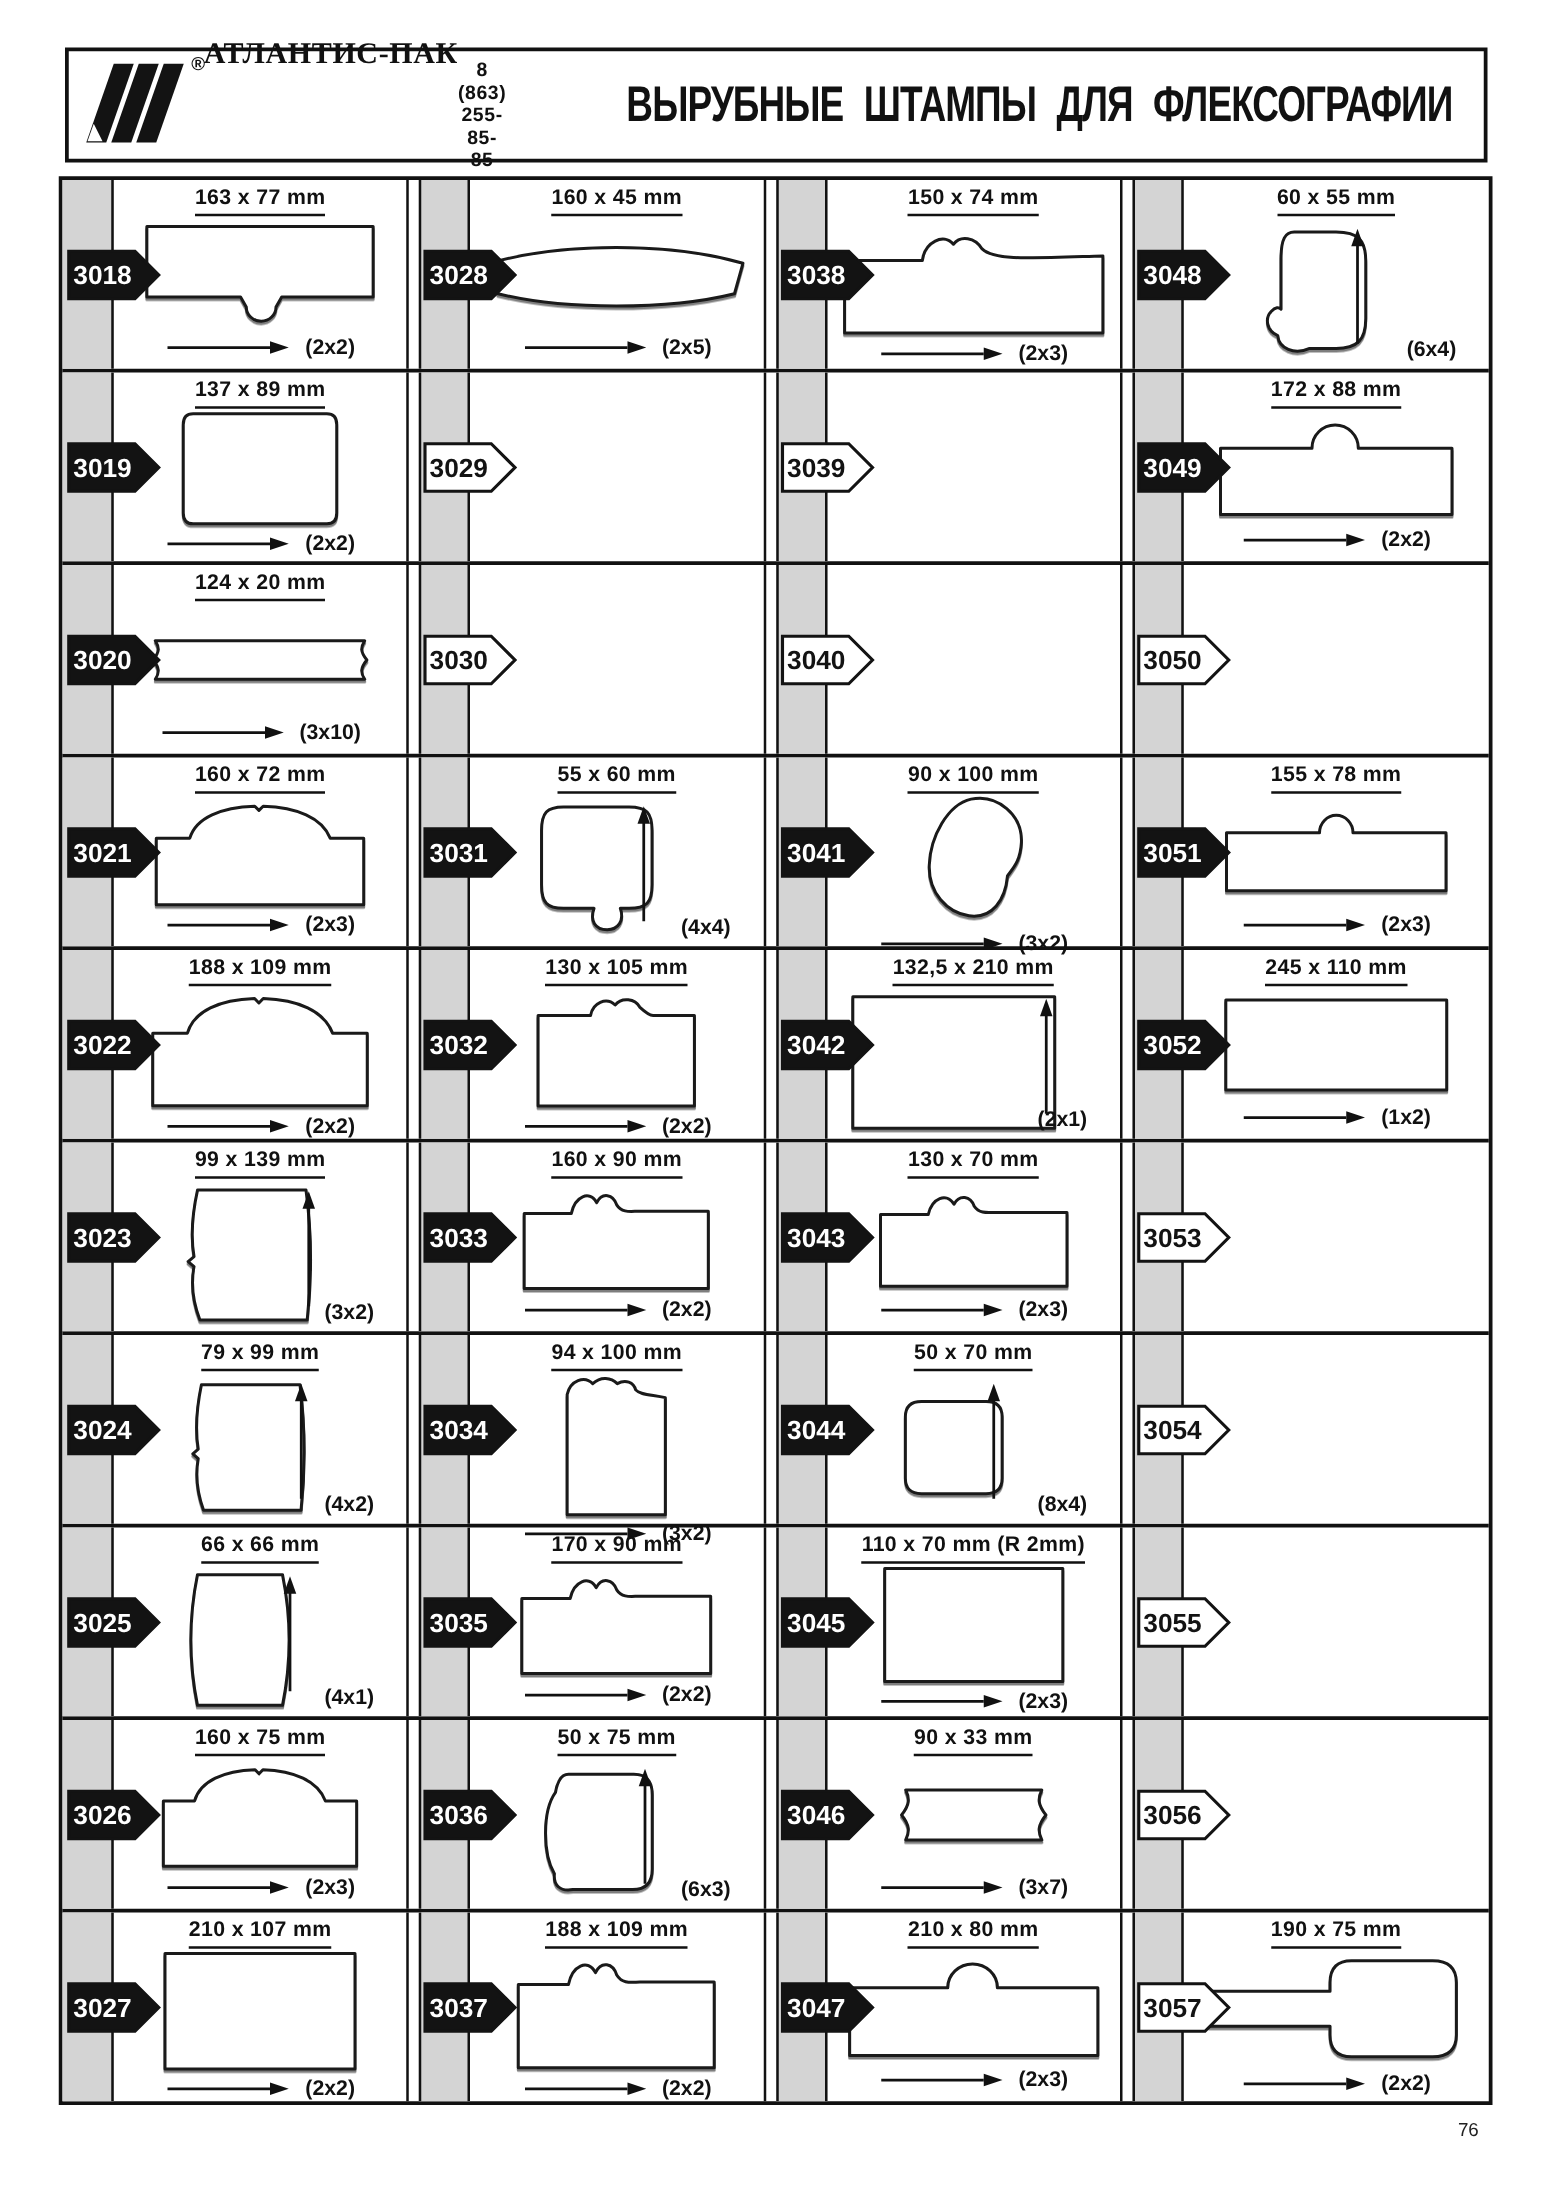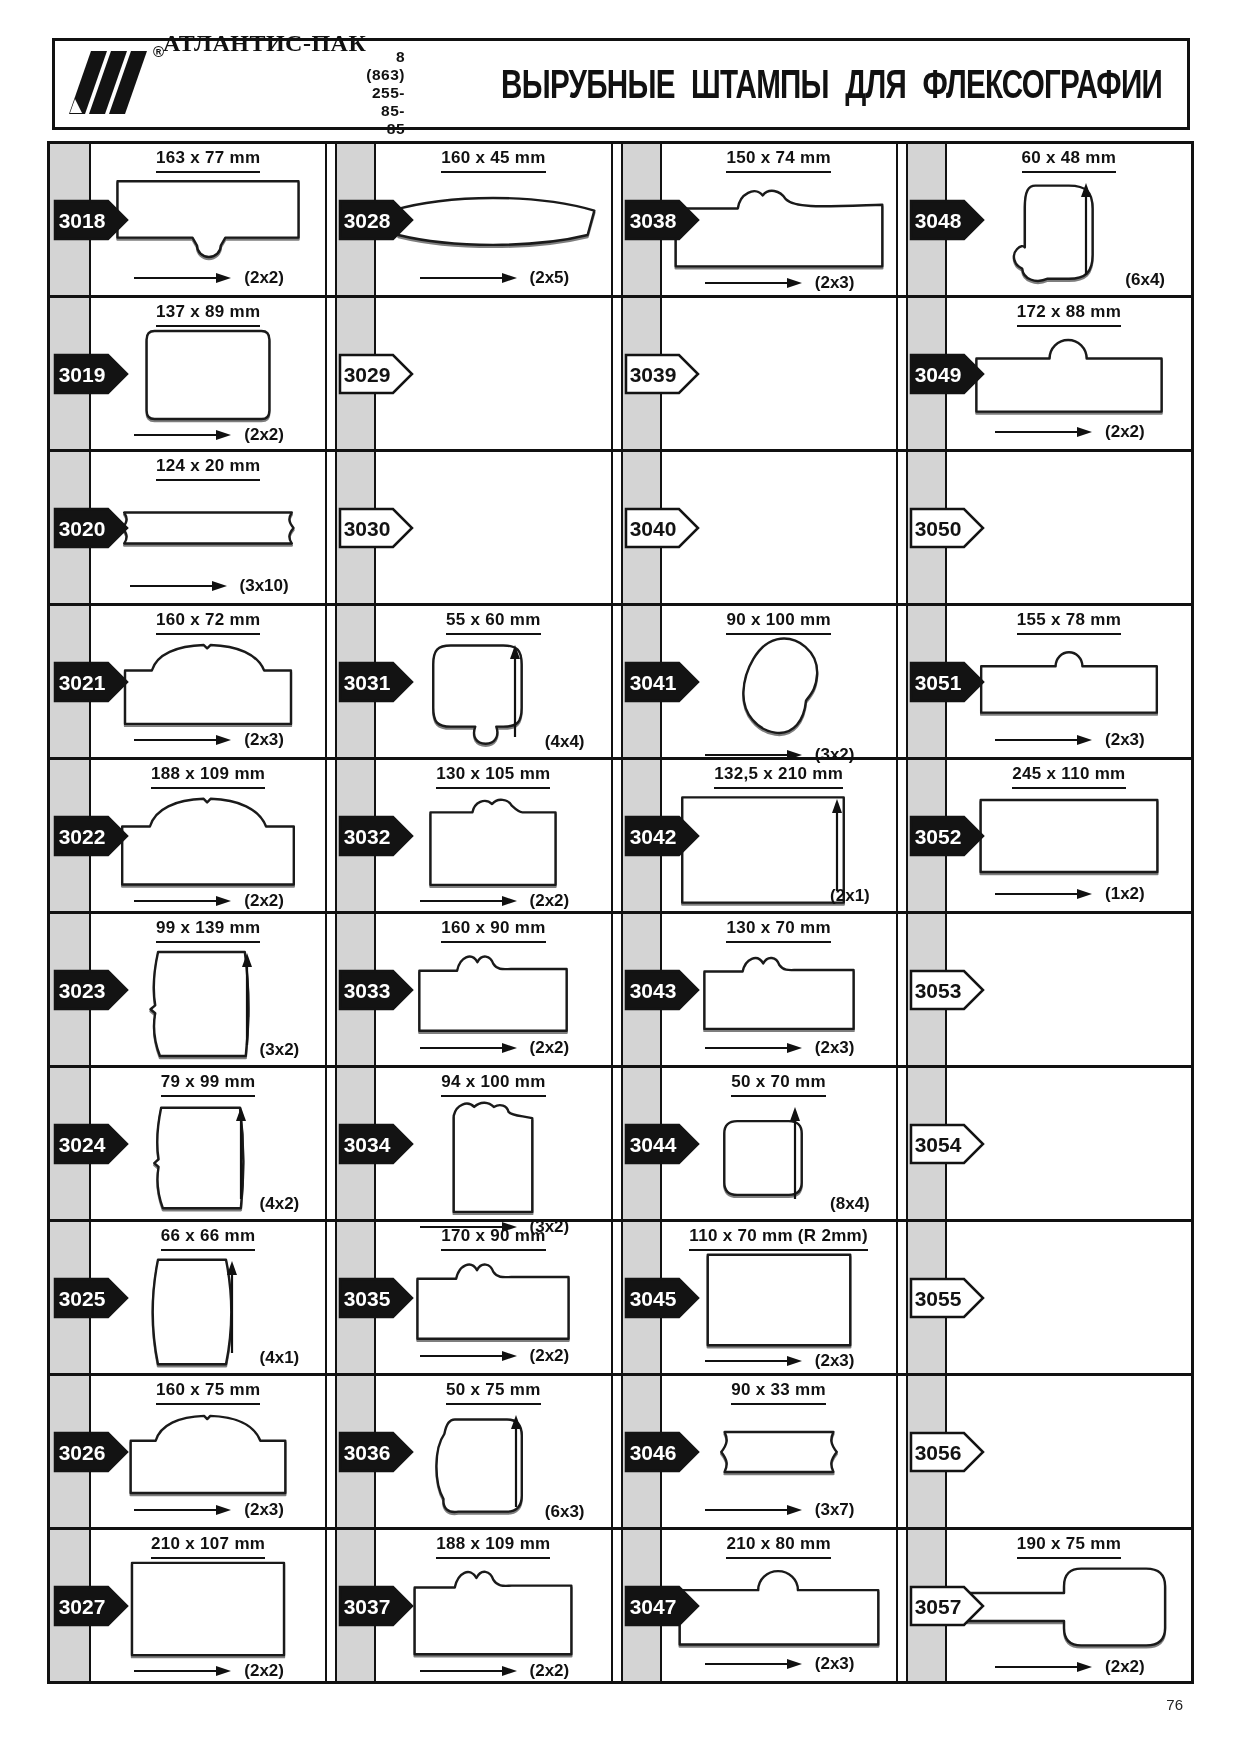--- a/index.html
+++ b/index.html
@@ -18,7 +18,7 @@
   .regmark{position:absolute;top:-4px;left:86px;font-size:15px;font-weight:bold;}
   .brandcol{display:flex;flex-direction:row;margin-left:8px;}
   .brandname{font-family:"Liberation Serif",serif;font-weight:bold;font-size:24px;letter-spacing:0.5px;white-space:nowrap;}
-  .brandphone{font-weight:bold;font-size:15.5px;text-align:right;margin-top:18px;letter-spacing:0.5px;}
+  .brandphone{font-weight:bold;font-size:15.5px;text-align:center;margin-top:18px;letter-spacing:0.5px;}
   .pagetitle{
     flex:1;text-align:center;font-weight:bold;font-size:40px;white-space:nowrap;
     transform:scaleX(0.74);transform-origin:50% 50%;letter-spacing:-1px;word-spacing:12px;

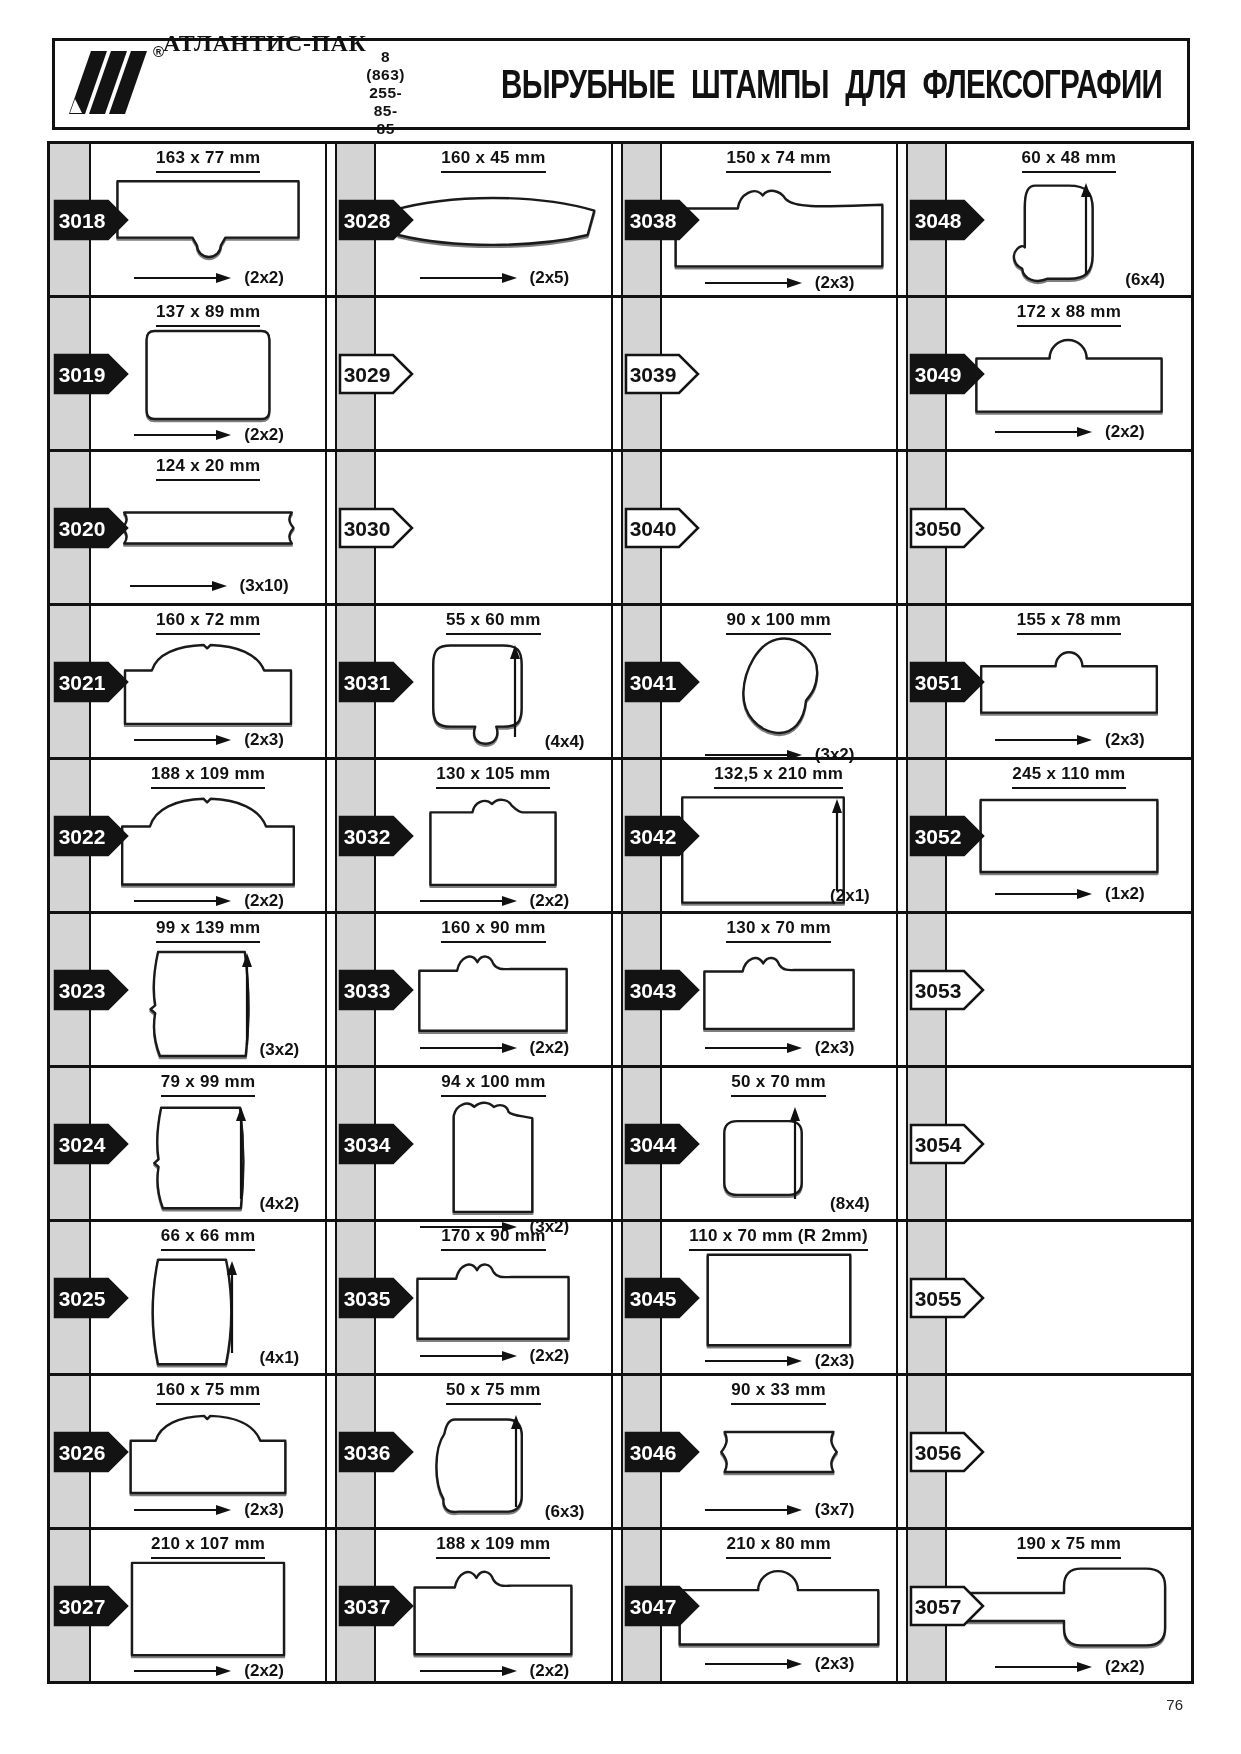--- a/index.html
+++ b/index.html
@@ -145,7 +145,7 @@
           <text x="29" y="28.5" text-anchor="middle" fill="#ffffff" class="badgetext">3048</text>
         </svg>
         <div class="content">
-          <div class="dims">60 x 48 mm</div>
+          <div class="dims">60 x 55 mm</div>
           <div class="draw voffset">
             <svg width="88" height="106" viewBox="0 0 100 115" preserveAspectRatio="none" class="shape">
               <path d="M30,5 H68 C88,5 95,12 95,30 V80 C95,99 87,106 68,106 H44 C30,112 16,106 15,95 C5,91 3,80 9,74 C13,70 16,70 18,72 V28 C18,11 22,5 30,5 Z" fill="#ffffff" stroke="#1a1a1a" stroke-width="2.4" vector-effect="non-scaling-stroke" stroke-linejoin="round"></path>

